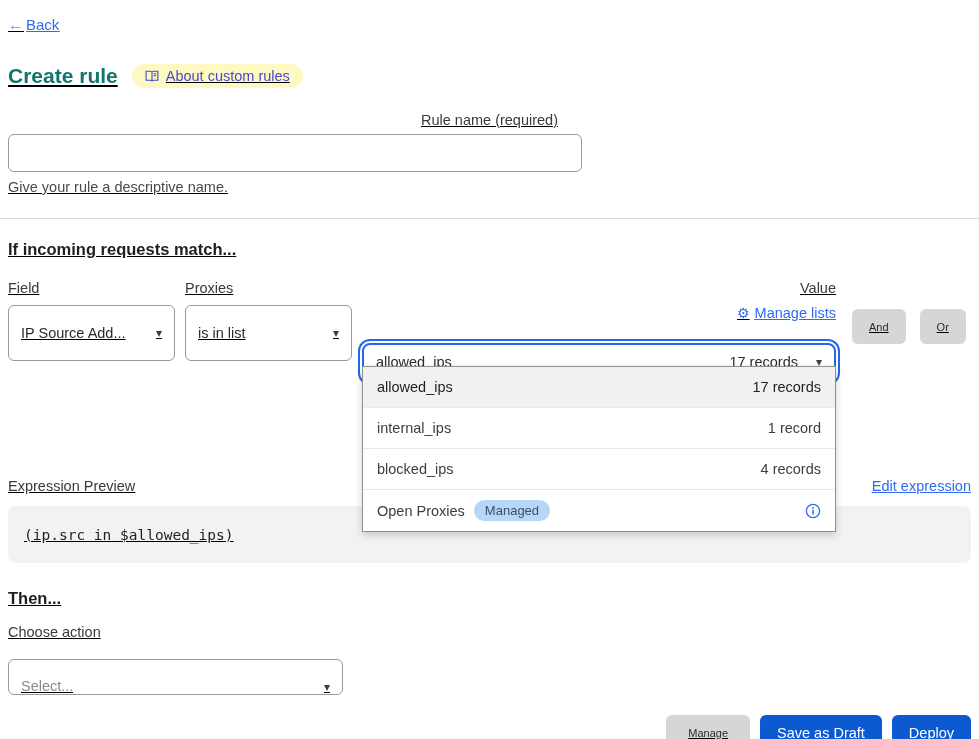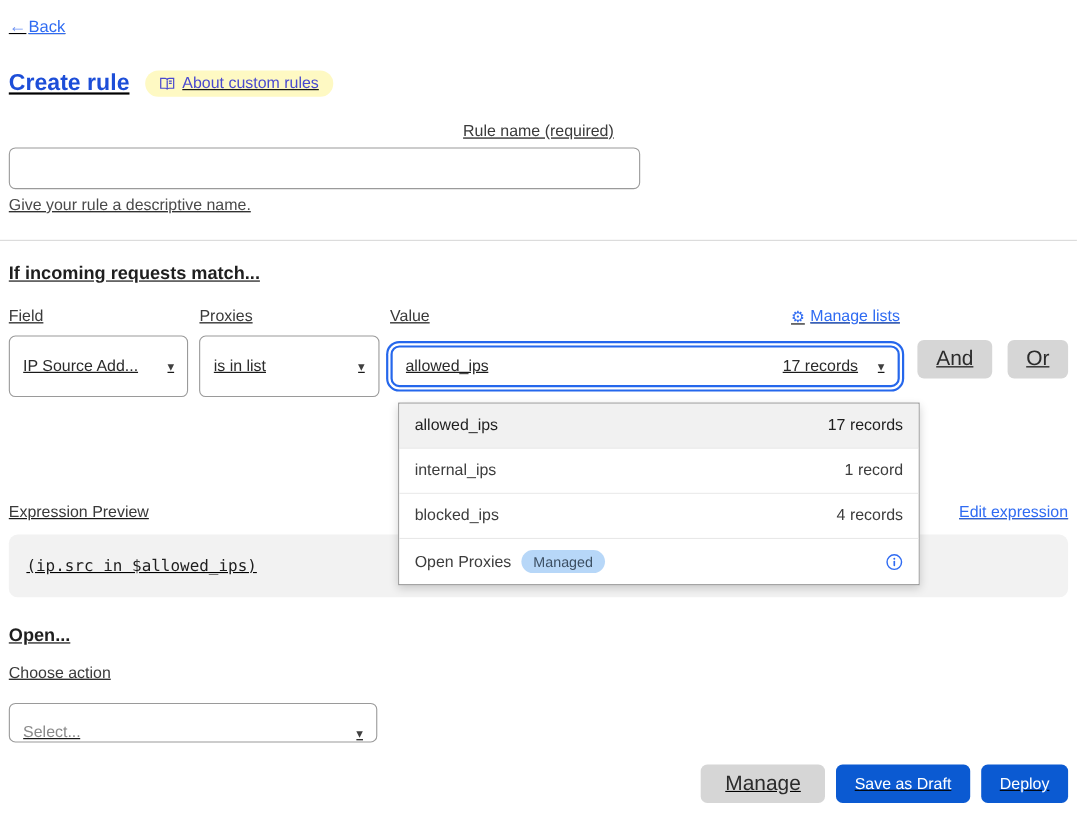--- a/index.html
+++ b/index.html
@@ -24,7 +24,7 @@
 
   
   .title-row { margin-top: 30px; display: flex; align-items: center; gap: 14px; }
-  .page-title { font-size: 21px; font-weight: 700; color: #1d4ed8; }
+  .page-title { font-size: 21px; font-weight: 700; color: #0f766e; }
   .about-badge {
     display: inline-flex; align-items: center; gap: 7px;
     background: #fef9c3; color: #4949cf;

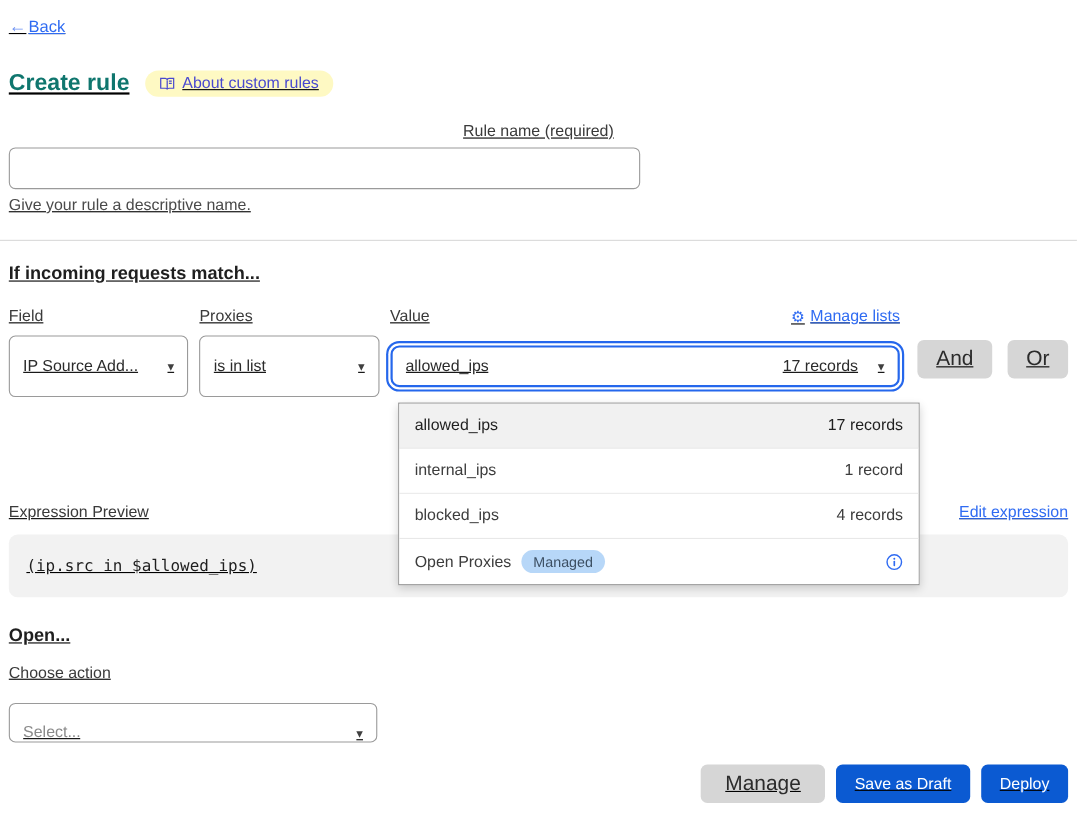--- a/index.html
+++ b/index.html
@@ -61,7 +61,7 @@
   .col-field { width: 167px; margin-right: 10px; }
   .col-operator { width: 167px; margin-right: 10px; }
   .col-value { width: 474px; }
-  .value-label-row { display: flex; align-items: flex-start; justify-content: space-between; margin-bottom: 9px; }
+  .value-label-row { display: flex; align-items: flex-end; justify-content: space-between; margin-bottom: 22px; flex-direction: column; }
   .manage-lists { display: flex; align-items: center; gap: 5px; font-size: 14.5px; cursor: pointer; }
   .gear-icon { color: #2f6bf2; font-size: 14px; }
   .manage-lists a { color: #2f6bf2; text-decoration: underline; }

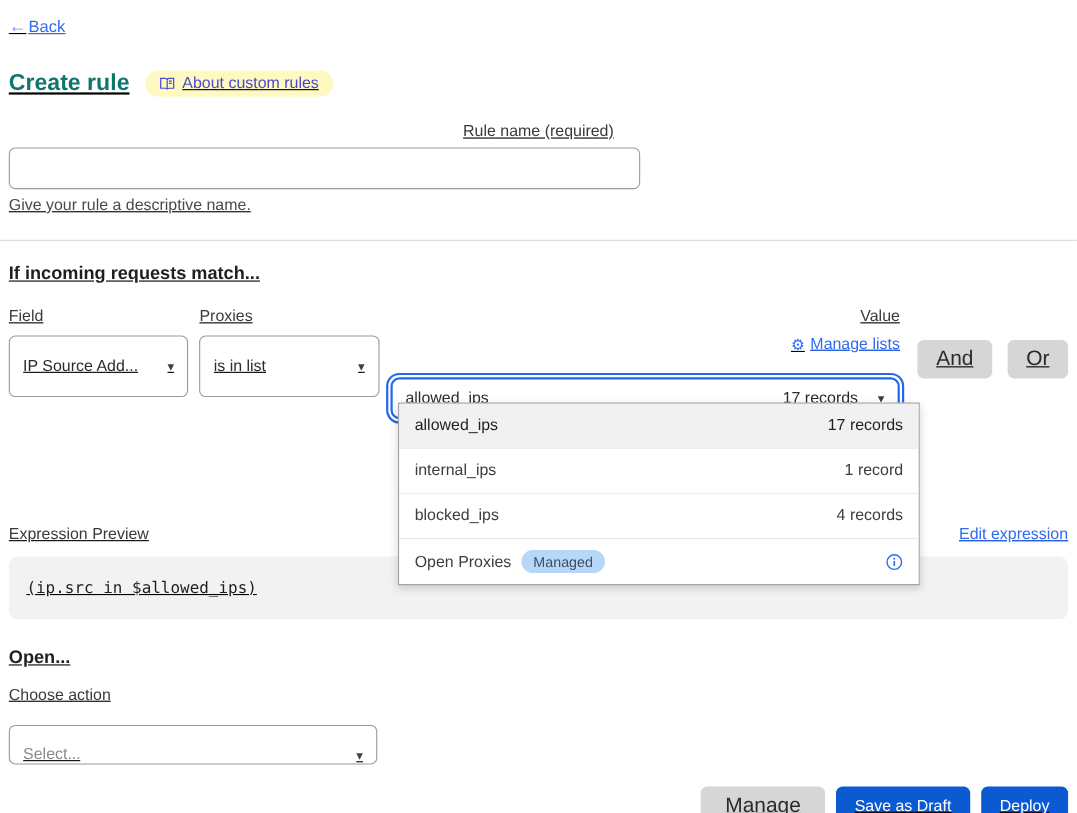--- a/index.html
+++ b/index.html
@@ -75,7 +75,7 @@
   .logic-buttons { display: flex; gap: 14px; margin-left: 16px; margin-top: 29px; }
   .btn-gray {
     background: #d6d6d6; color: #2b2b2b; border: none; border-radius: 6px;
-    font-size: 19px; height: 35px; padding: 0 17px; cursor: pointer;
+    font-size: 11px; height: 35px; padding: 0 17px; cursor: pointer;
     font-family: "Liberation Sans", sans-serif;
   }
 

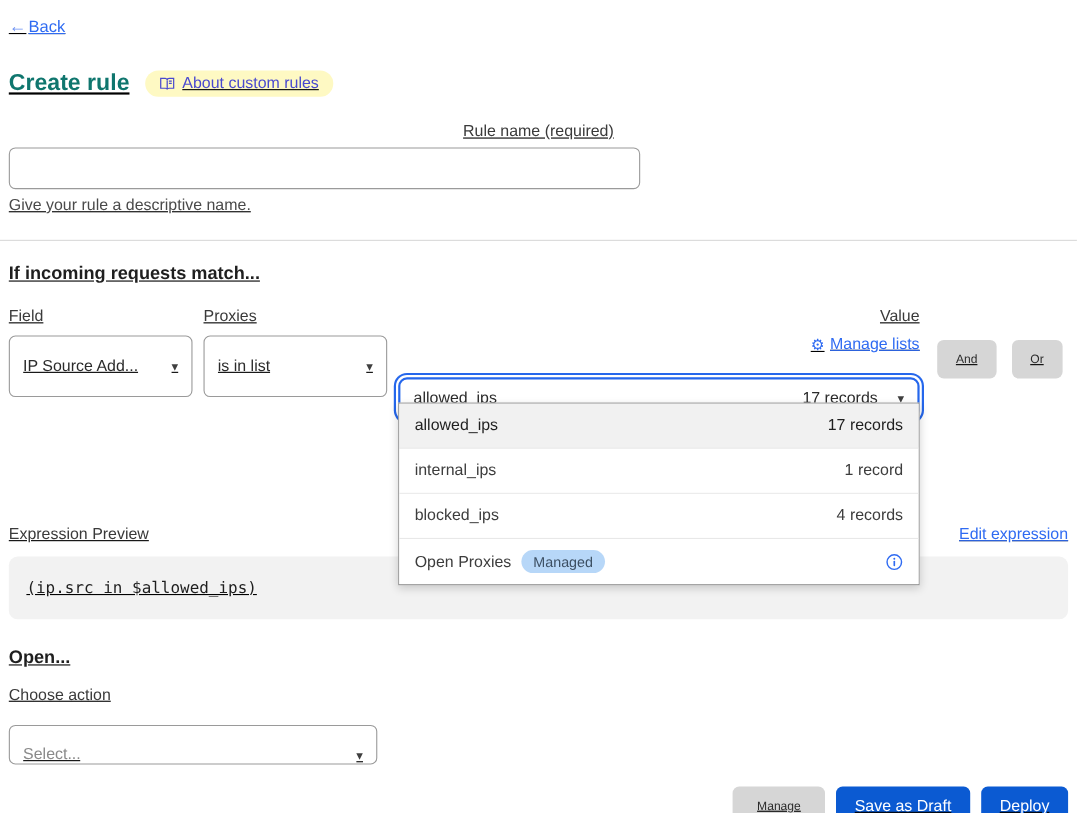--- a/index.html
+++ b/index.html
@@ -204,7 +204,7 @@
     </div>
   </div>
 
-  <h2 class="section-heading then-heading inset">Open...</h2>
+  <h2 class="section-heading then-heading inset">Then...</h2>
   <label class="field-label choose-action-label inset">Choose action</label>
   <div class="select action-select inset">
     <span class="placeholder truncate">Select...</span>

